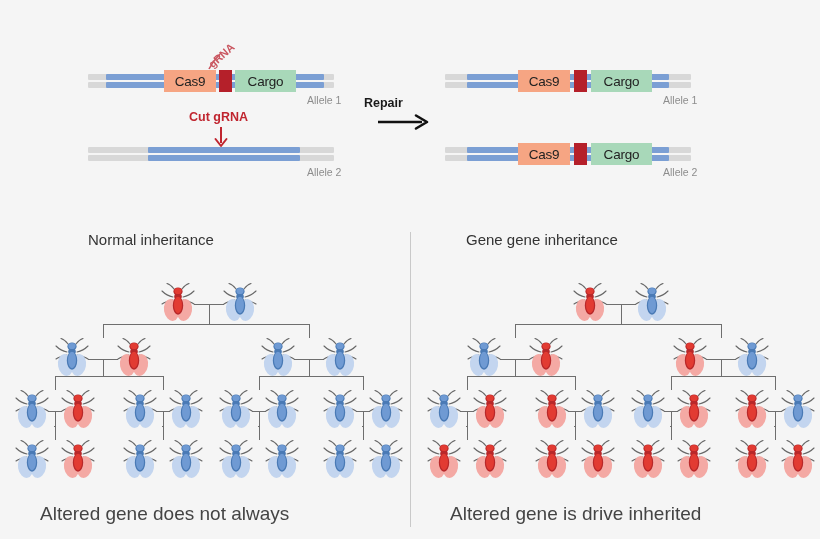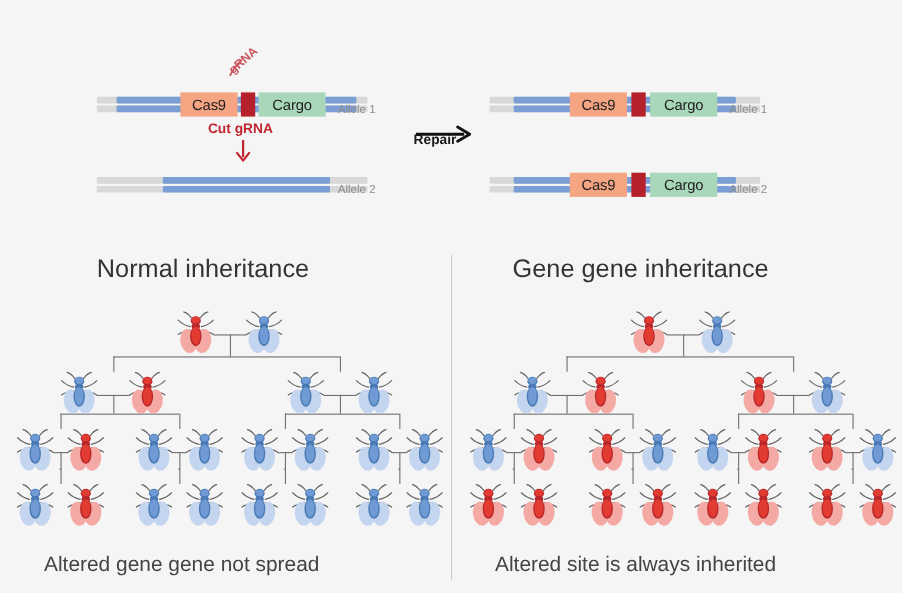--- a/index.html
+++ b/index.html
@@ -13,7 +13,7 @@
   .abs{position:absolute;}
 
   
-  .chrom{position:absolute;height:33px;margin-top:14px;}
+  .chrom{position:absolute;height:33px;}
   .bar{position:absolute;height:6px;border-radius:1px;}
   .bar.gray{background:#d8d8d8;}
   .bar.blue{background:#7b9fd4;}

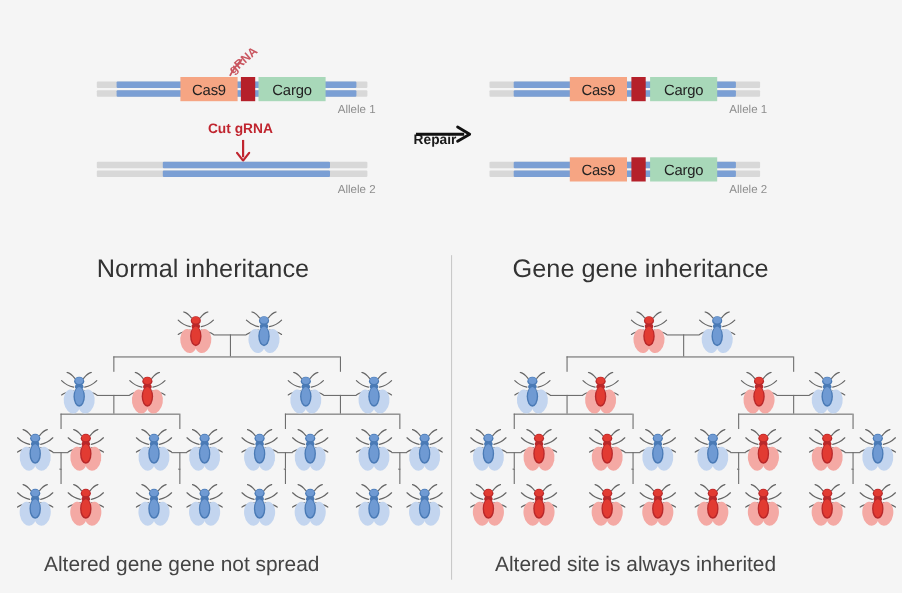--- a/index.html
+++ b/index.html
@@ -105,7 +105,7 @@
 </div>
 <div class="allele-label" style="left:307px;top:166px;">Allele 2</div>
 
-<div class="repair-label" style="left:376px;top:96px;margin-top:24px;">Repair</div>
+<div class="repair-label" style="left:364px;top:96px;">Repair</div>
 <svg class="abs" style="left:378px;top:113px;width:58px;height:20px;">
   <path d="M0,9 L44,9" stroke="#111" stroke-width="2.6" fill="none"></path>
   <path d="M38,2.5 L49,9 L38,15.5" stroke="#111" stroke-width="2.6" fill="none" stroke-linecap="round" stroke-linejoin="round"></path>

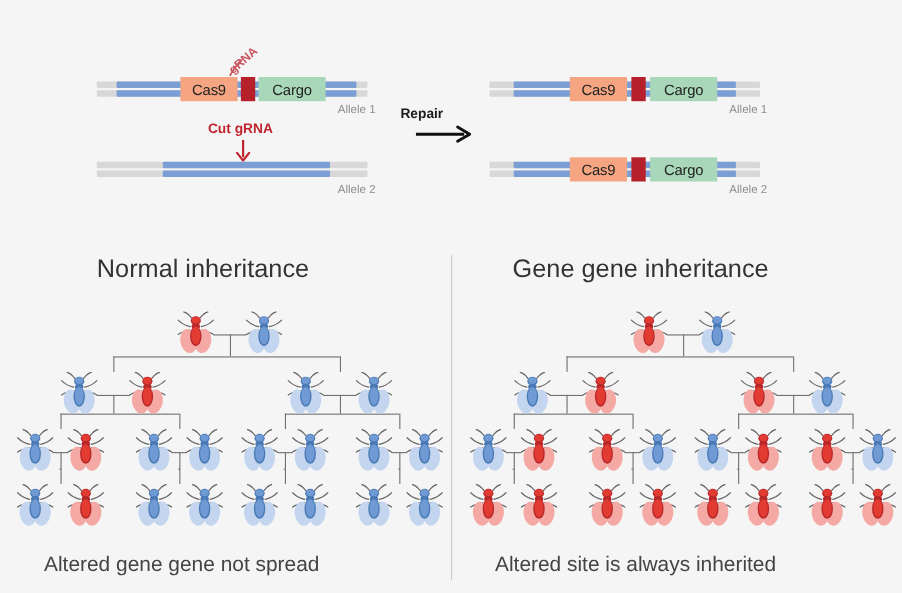--- a/index.html
+++ b/index.html
@@ -54,7 +54,7 @@
 
   
   .panel-title{
-    position:absolute;font-size:23px;color:#333;white-space:nowrap;
+    position:absolute;font-size:15px;color:#333;white-space:nowrap;
   }
   .panel-caption{
     position:absolute;font-size:19px;color:#444;white-space:nowrap;

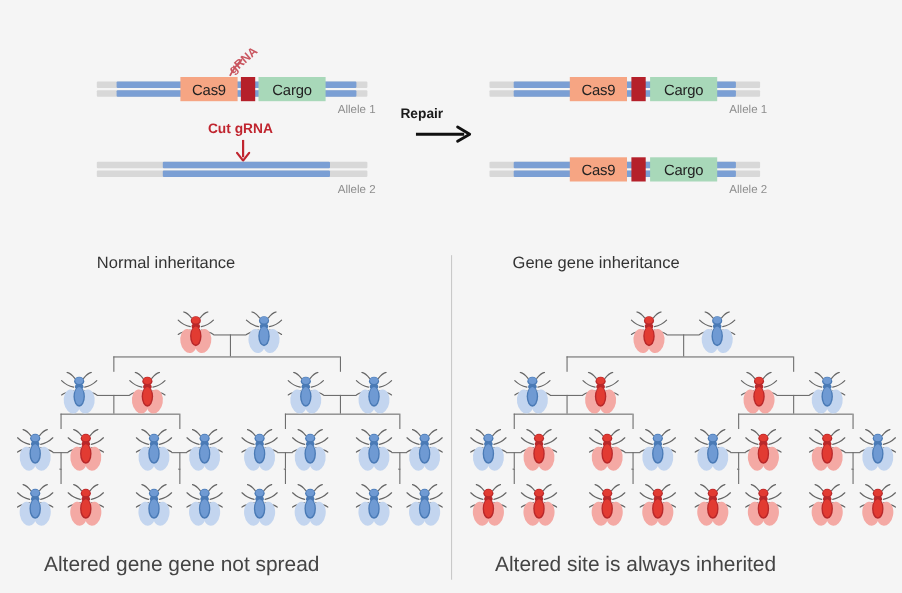--- a/index.html
+++ b/index.html
@@ -135,7 +135,7 @@
 
 <div class="panel-title" style="left:88px;top:231px;">Normal inheritance</div>
 <div class="panel-title" style="left:466px;top:231px;">Gene gene inheritance</div>
-<div class="panel-caption" style="left:40px;top:503px;">Altered gene gene not spread</div>
+<div class="panel-caption" style="left:40px;top:503px;">Altered gene does not always</div>
 <div class="panel-caption" style="left:450px;top:503px;">Altered site is always inherited</div>
 
 <div class="divider" style="left:410px;top:232px;height:295px;"></div>

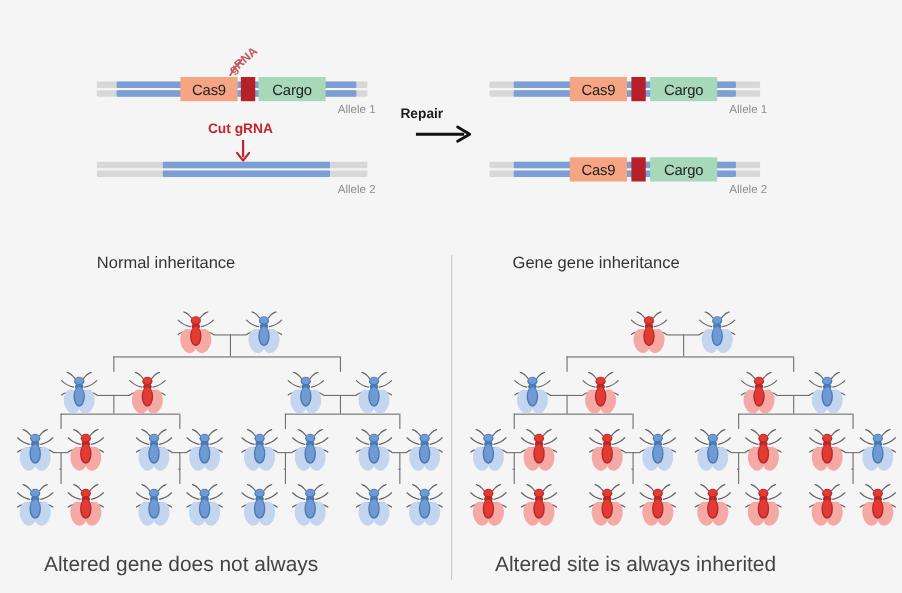--- a/index.html
+++ b/index.html
@@ -136,7 +136,7 @@
 <div class="panel-title" style="left:88px;top:231px;">Normal inheritance</div>
 <div class="panel-title" style="left:466px;top:231px;">Gene gene inheritance</div>
 <div class="panel-caption" style="left:40px;top:503px;">Altered gene does not always</div>
-<div class="panel-caption" style="left:450px;top:503px;">Altered site is always inherited</div>
+<div class="panel-caption" style="left:450px;top:503px;">Altered gene is drive inherited</div>
 
 <div class="divider" style="left:410px;top:232px;height:295px;"></div>
 

